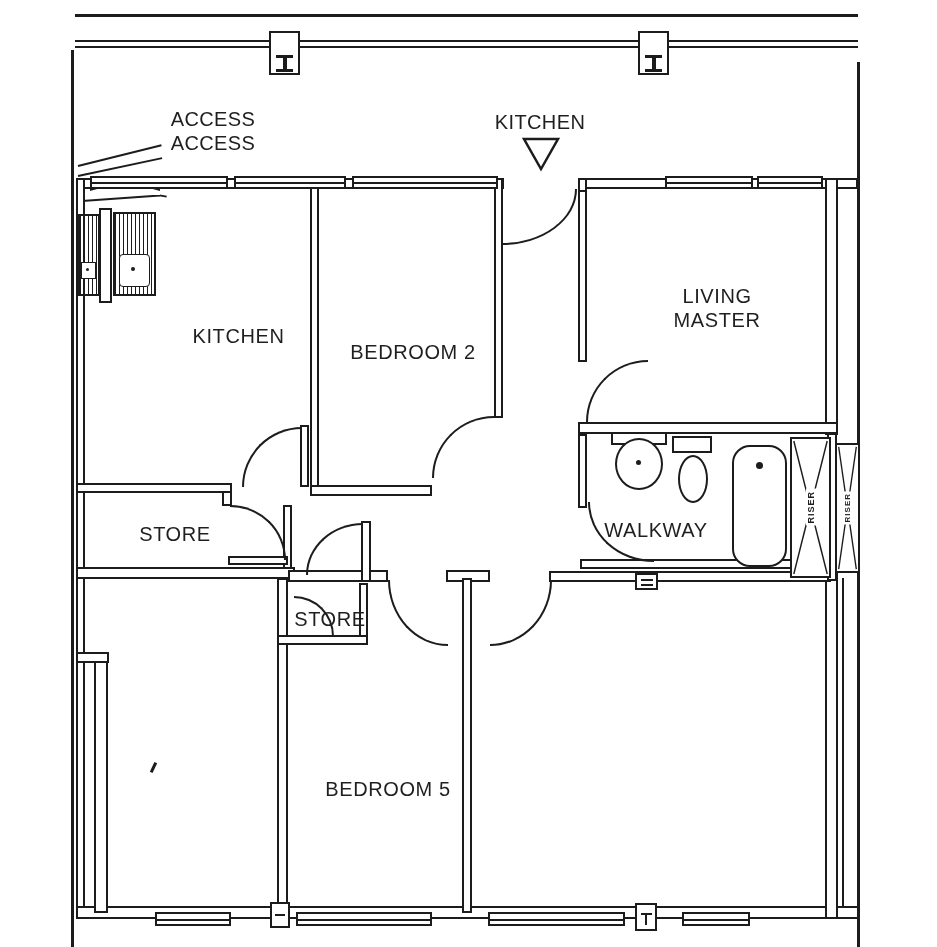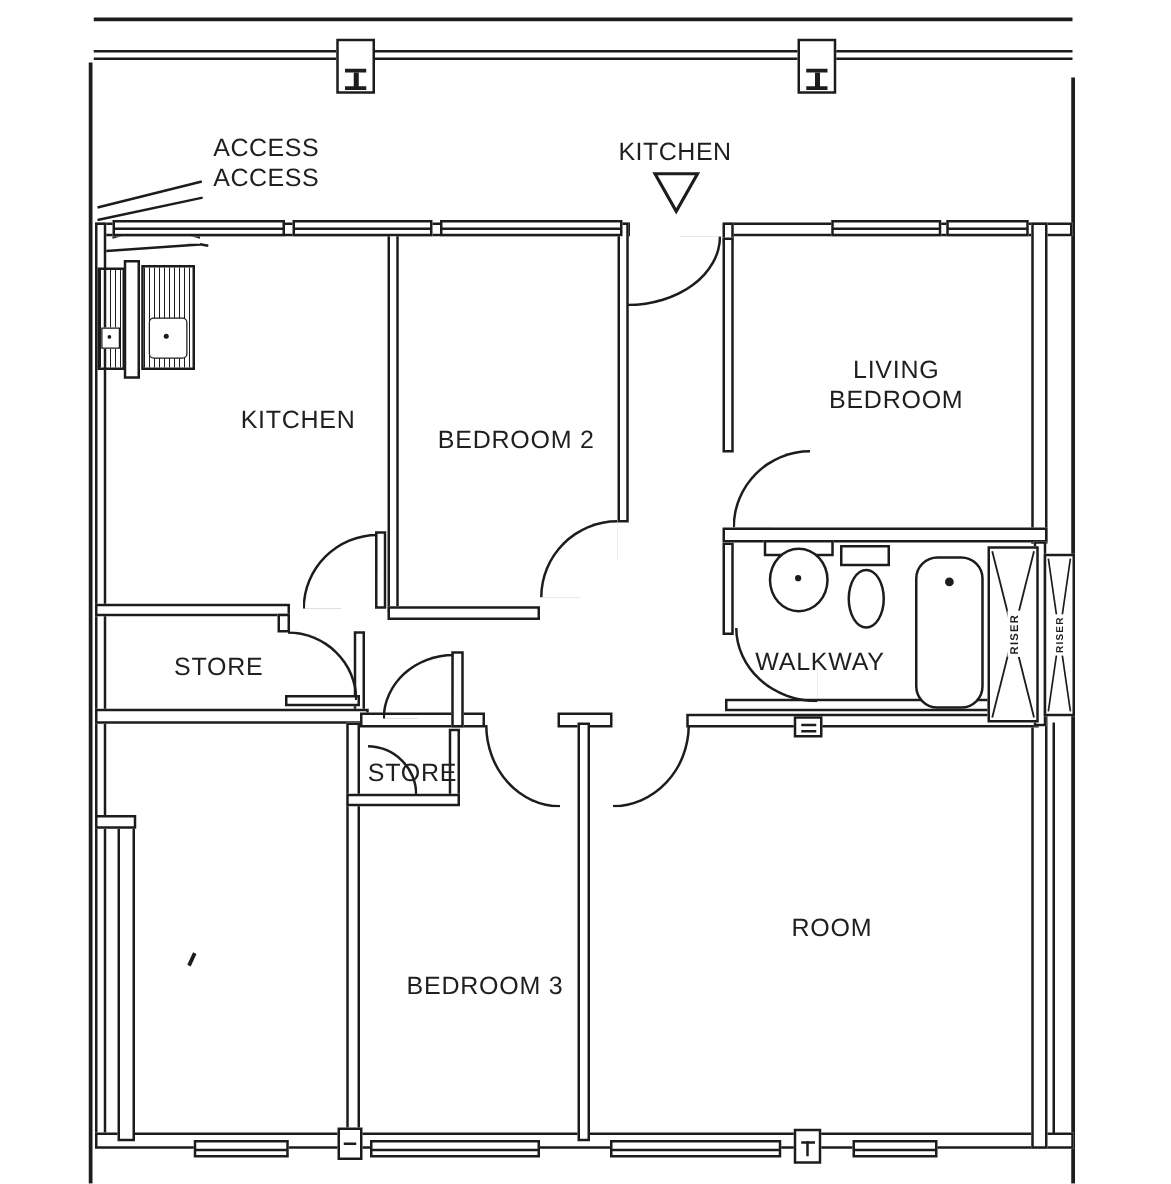--- a/index.html
+++ b/index.html
@@ -214,7 +214,7 @@
   <div class="lbl" style="left:338px;top:340px;width:150px">BEDROOM 2</div>
   <div class="lbl" style="left:652px;top:284px;width:130px">
     <span>LIVING</span>
-    <span>BEDROOM</span>
+    <span>MASTER</span>
   </div>
   <div class="lbl" style="left:134px;top:522px;width:82px">STORE</div>
   <div class="lbl" style="left:592px;top:518px;width:128px">WALKWAY</div>

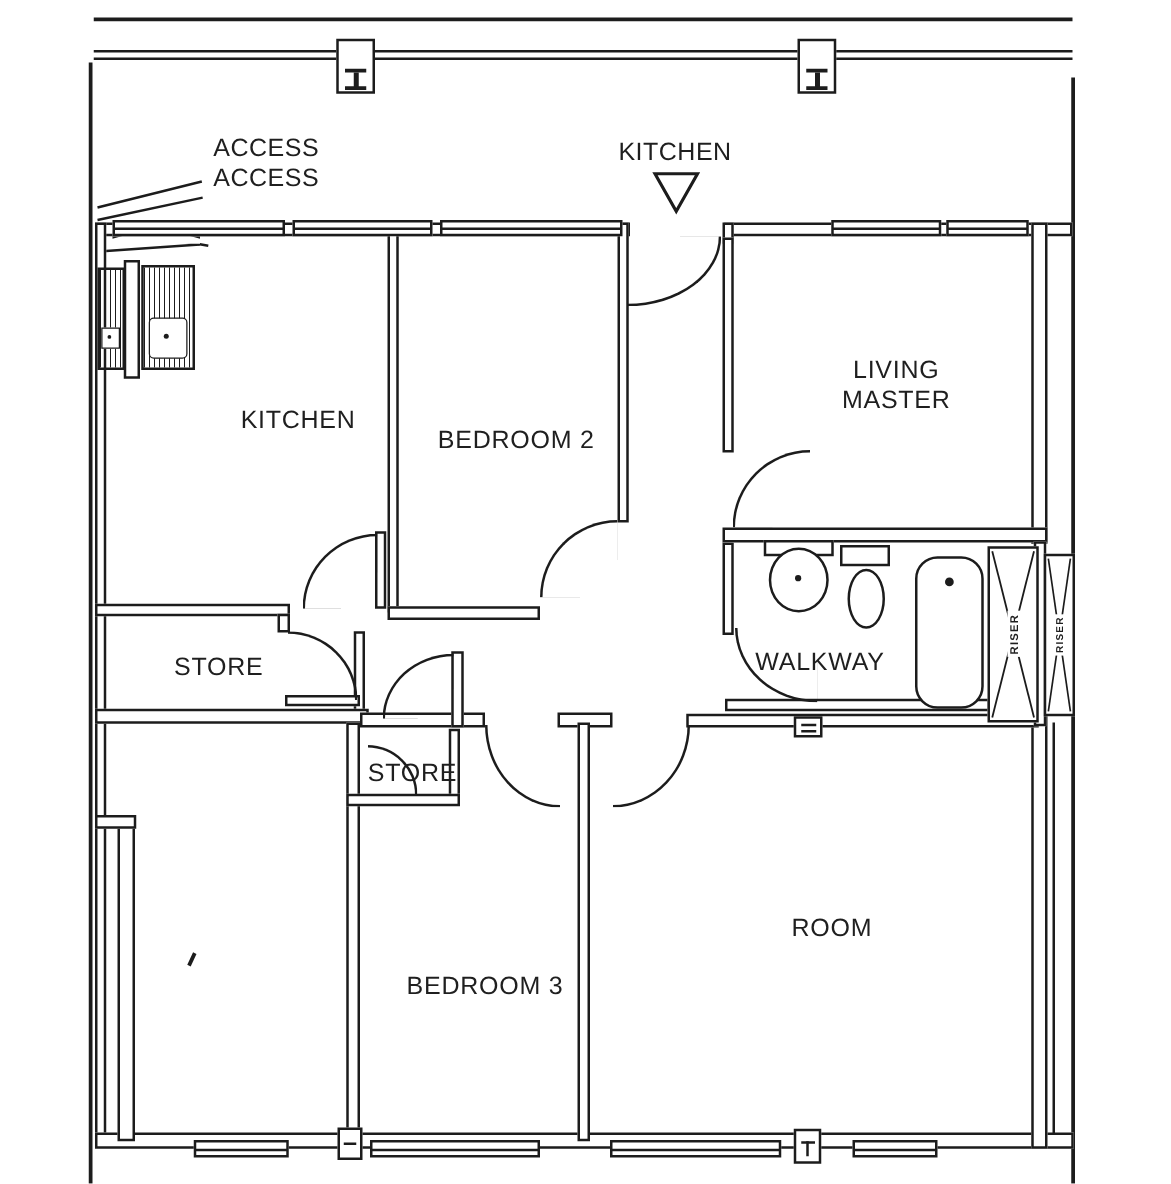--- a/index.html
+++ b/index.html
@@ -221,7 +221,6 @@
   <div class="lbl" style="left:292px;top:607px;width:76px">STORE</div>
   <div class="lbl" style="left:313px;top:777px;width:150px">BEDROOM 3</div>
   <div class="lbl" style="left:578px;top:731px;width:175px">
-    <span>ROOM</span>
   </div>
 
 </div>

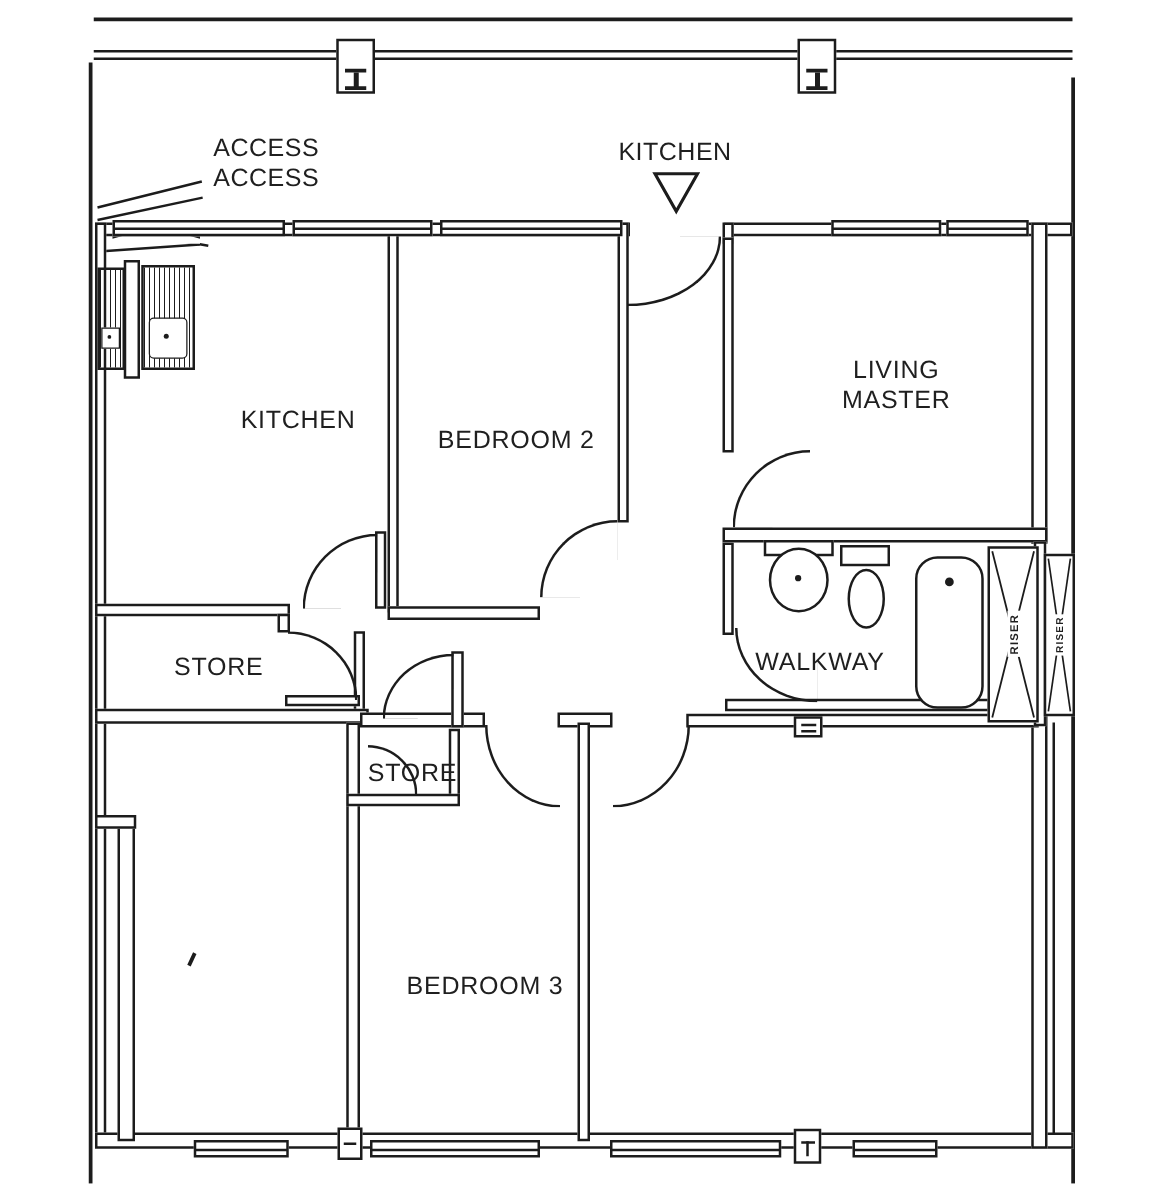--- a/index.html
+++ b/index.html
@@ -219,7 +219,7 @@
   <div class="lbl" style="left:134px;top:522px;width:82px">STORE</div>
   <div class="lbl" style="left:592px;top:518px;width:128px">WALKWAY</div>
   <div class="lbl" style="left:292px;top:607px;width:76px">STORE</div>
-  <div class="lbl" style="left:313px;top:777px;width:150px">BEDROOM 3</div>
+  <div class="lbl" style="left:313px;top:777px;width:150px">BEDROOM 5</div>
   <div class="lbl" style="left:578px;top:731px;width:175px">
   </div>
 

